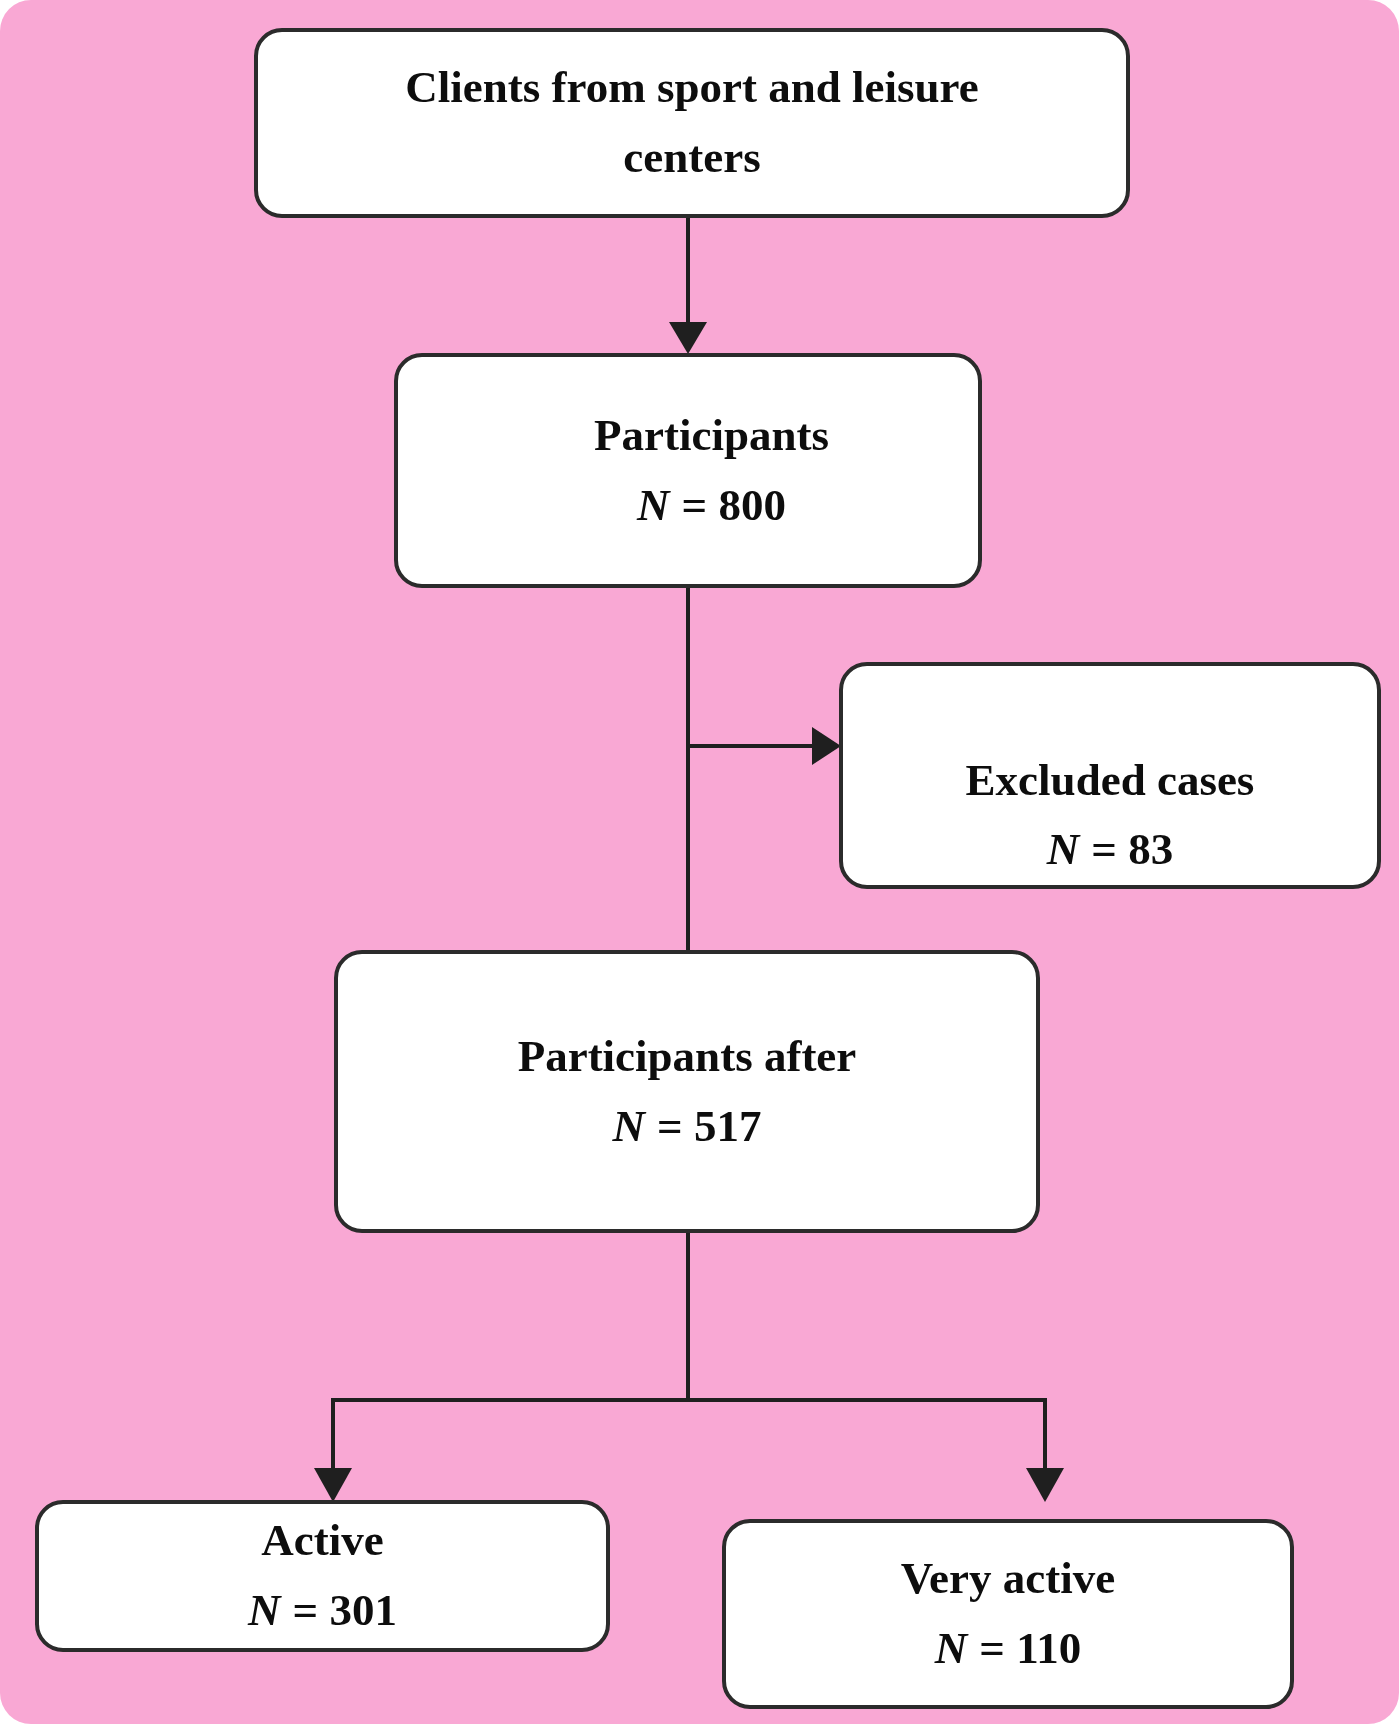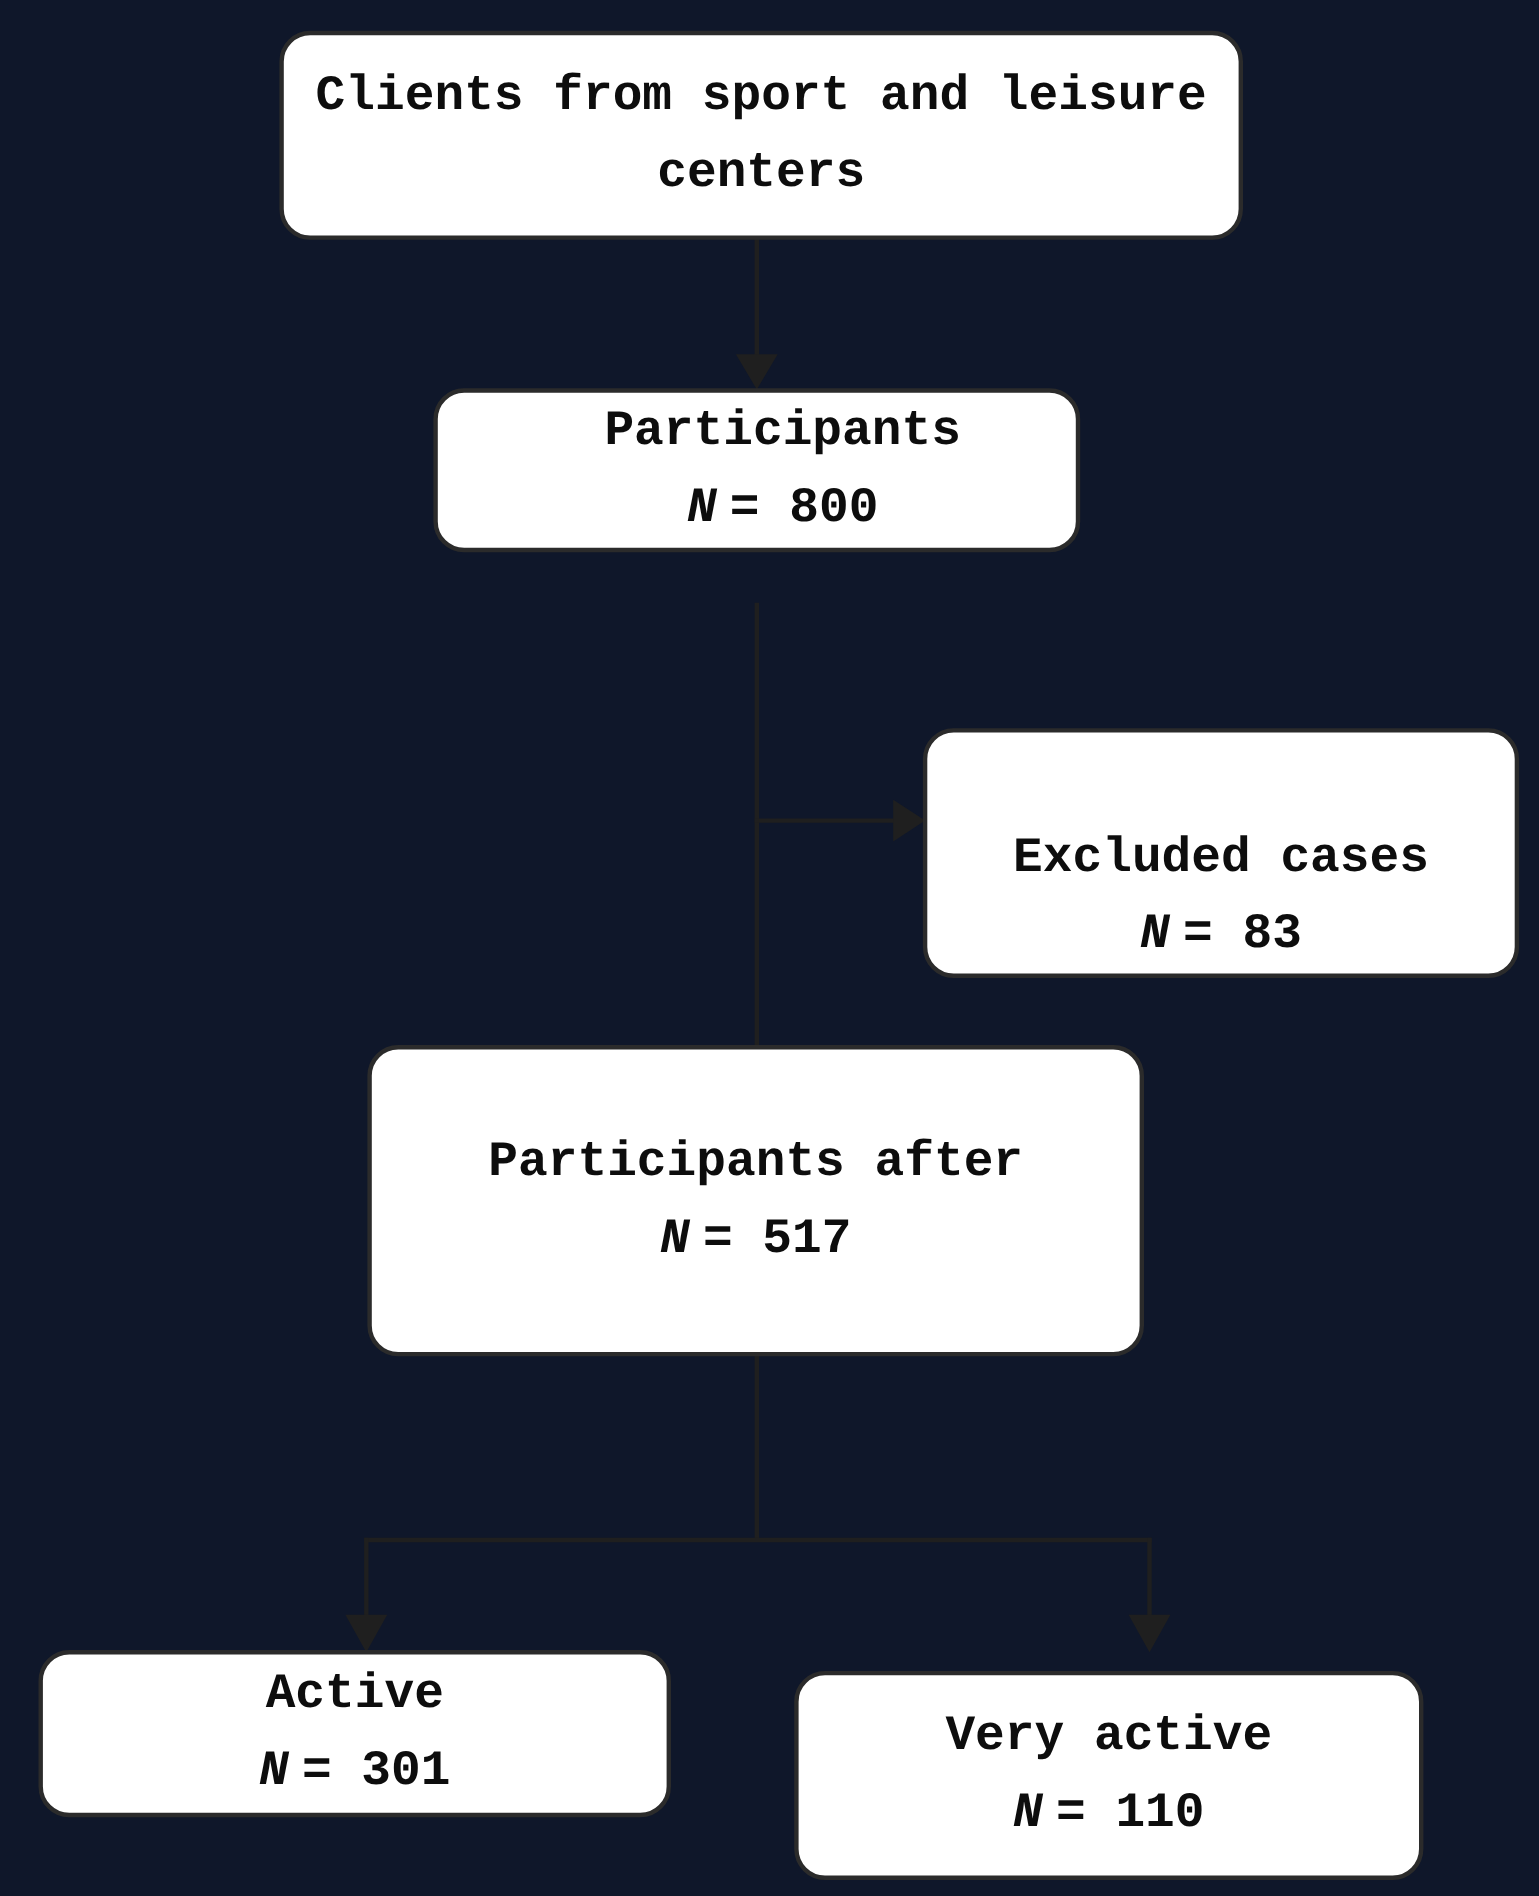--- a/index.html
+++ b/index.html
@@ -8,8 +8,9 @@
     position: relative;
     width: 1399px;
     height: 1724px;
-    background: #0f172a;
-    font-family: Liberation Mono, monospace;
+    background: #f9a8d4;
+    font-family: Liberation Serif, serif;
+    border-radius: 31px;
   }
   .connectors {
     position: absolute;

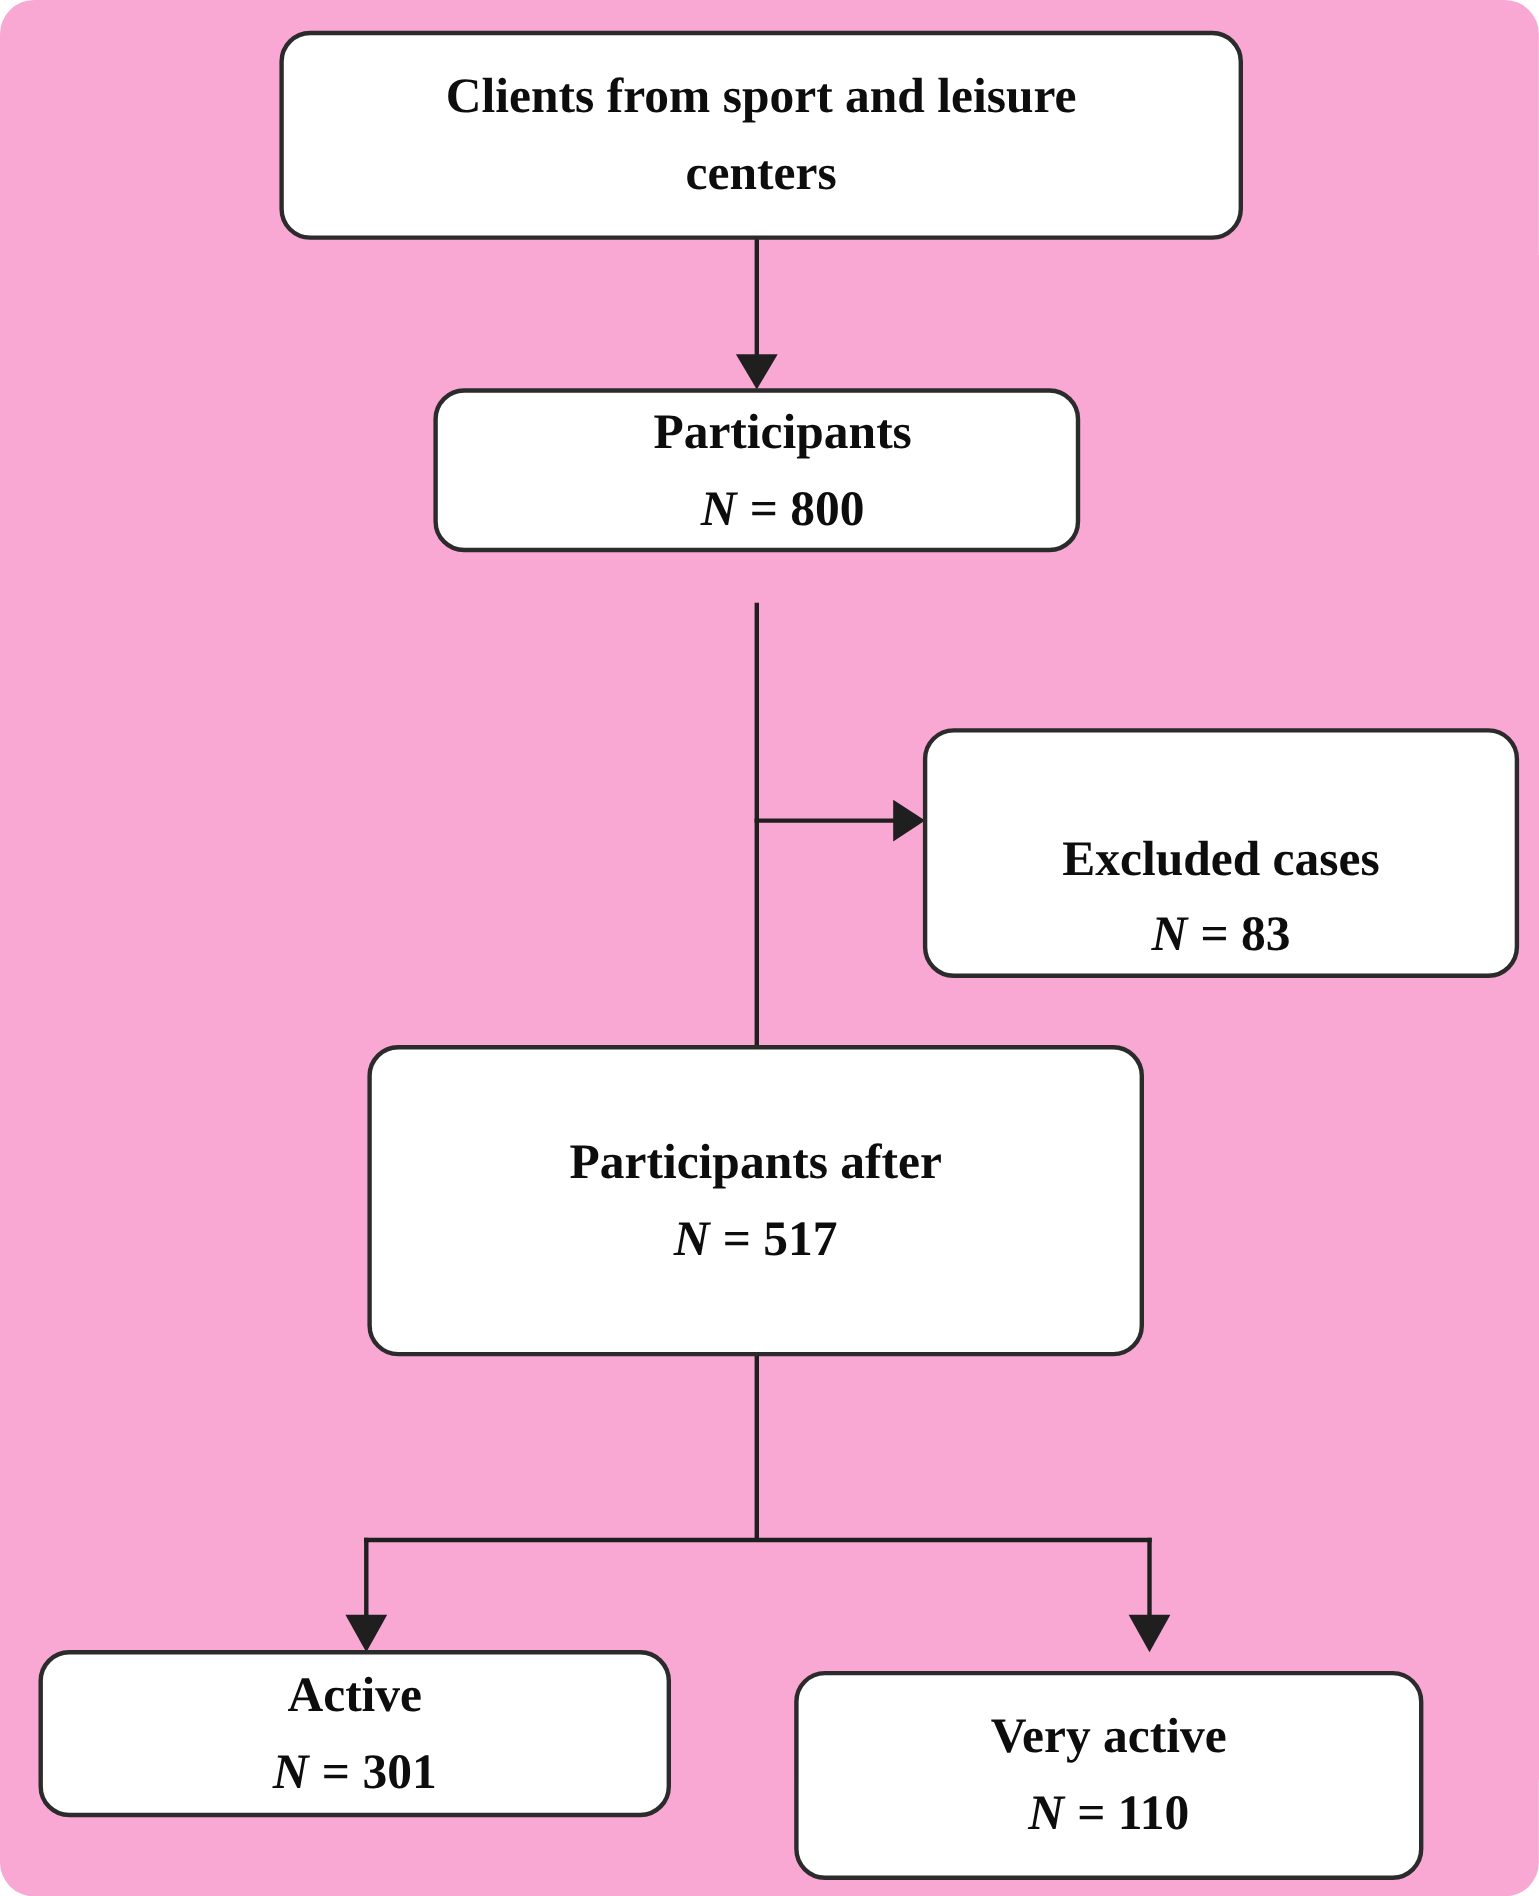--- a/index.html
+++ b/index.html
@@ -37,7 +37,7 @@
     color: #0d0d0d;
   }
   #node-clients      { left: 254px; top: 28px;   width: 876px; height: 190px; }
-  #node-participants { left: 394px; top: 353px;  width: 588px; height: 149px; padding-left: 47px; }
+  #node-participants { left: 394px; top: 353px;  width: 588px; height: 235px; padding-left: 47px; }
   #node-excluded     { left: 839px; top: 662px;  width: 542px; height: 227px; justify-content: flex-end; }
   #node-validation   { left: 334px; top: 950px;  width: 706px; height: 283px; }
   #node-active       { left: 35px;  top: 1500px; width: 575px; height: 152px; }

